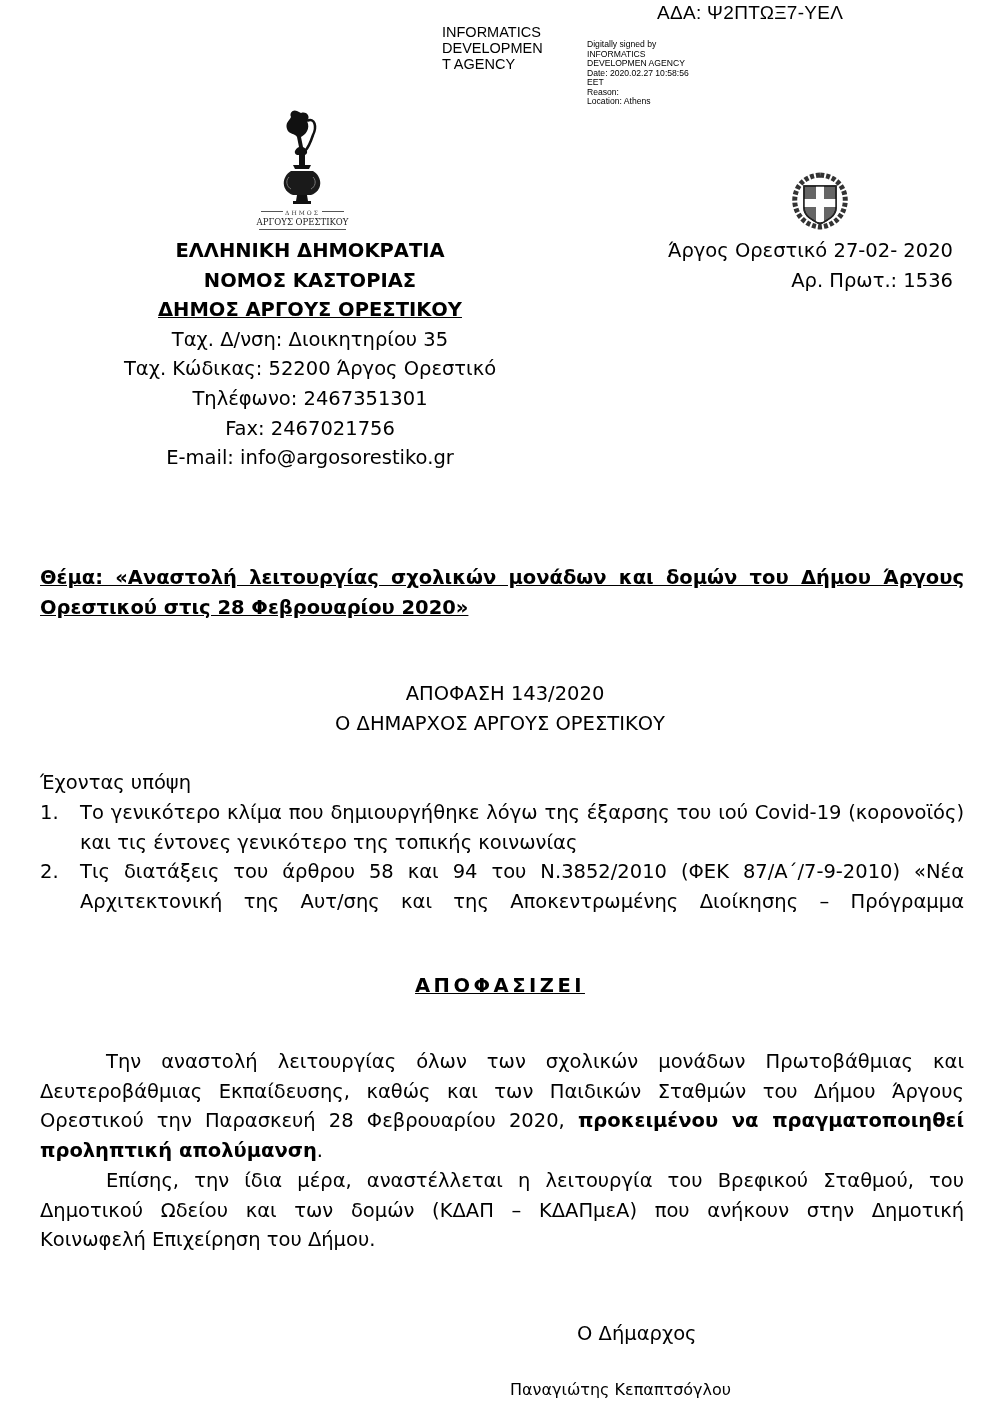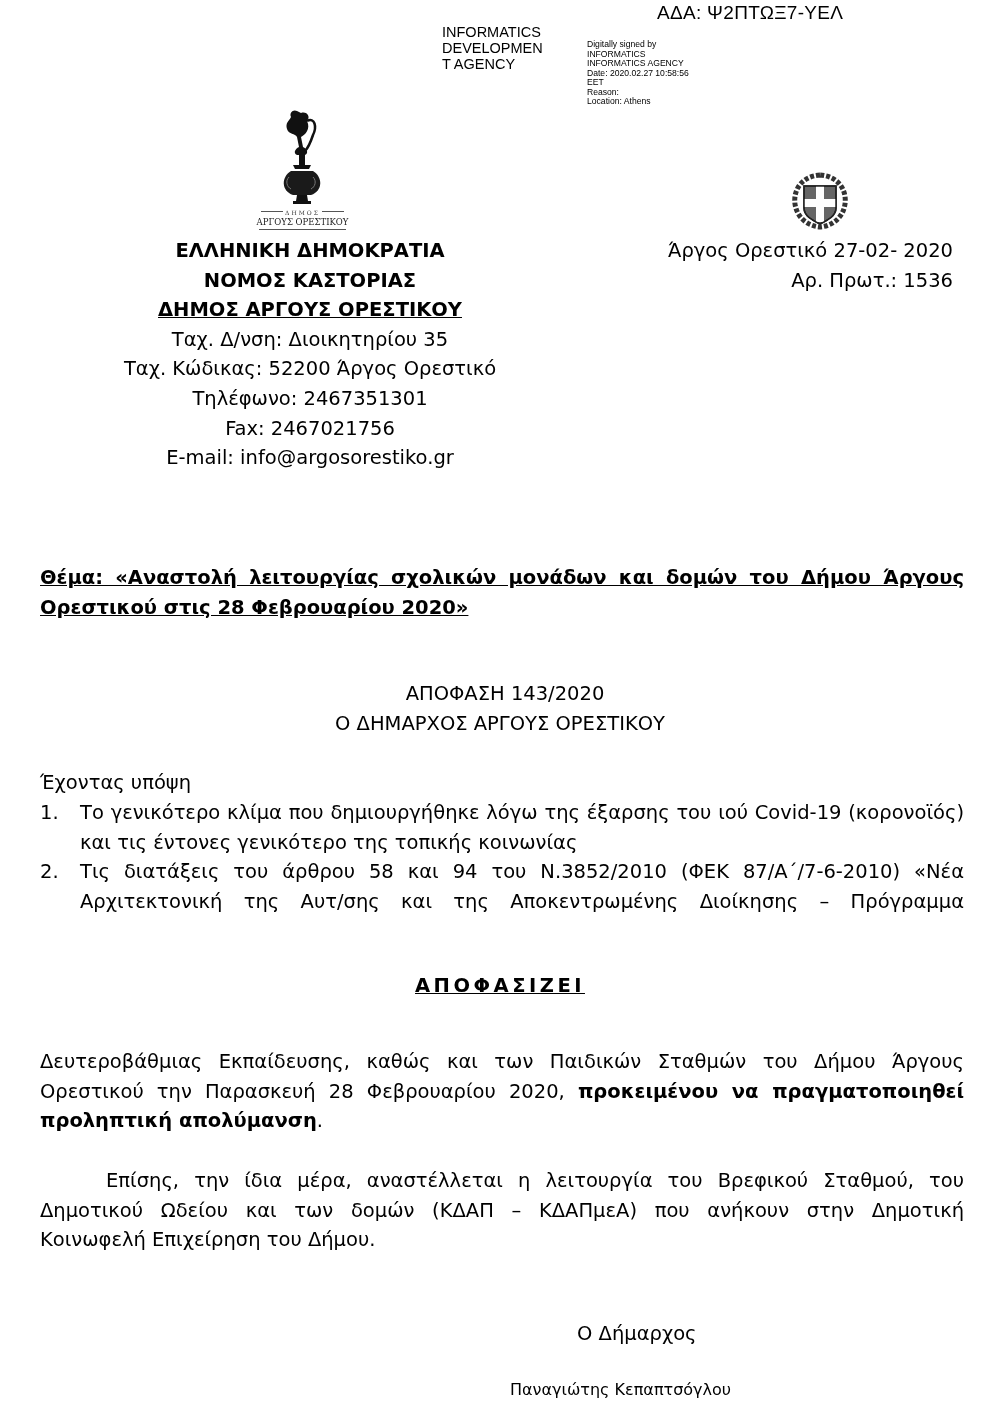--- a/index.html
+++ b/index.html
@@ -66,7 +66,7 @@
 <div class="abs sig-details">
   <div>Digitally signed by</div>
   <div>INFORMATICS</div>
-  <div>INFORMATICS AGENCY</div>
+  <div>DEVELOPMEN AGENCY</div>
   <div>Date: 2020.02.27 10:58:56</div>
   <div>EET</div>
   <div>Reason:</div>

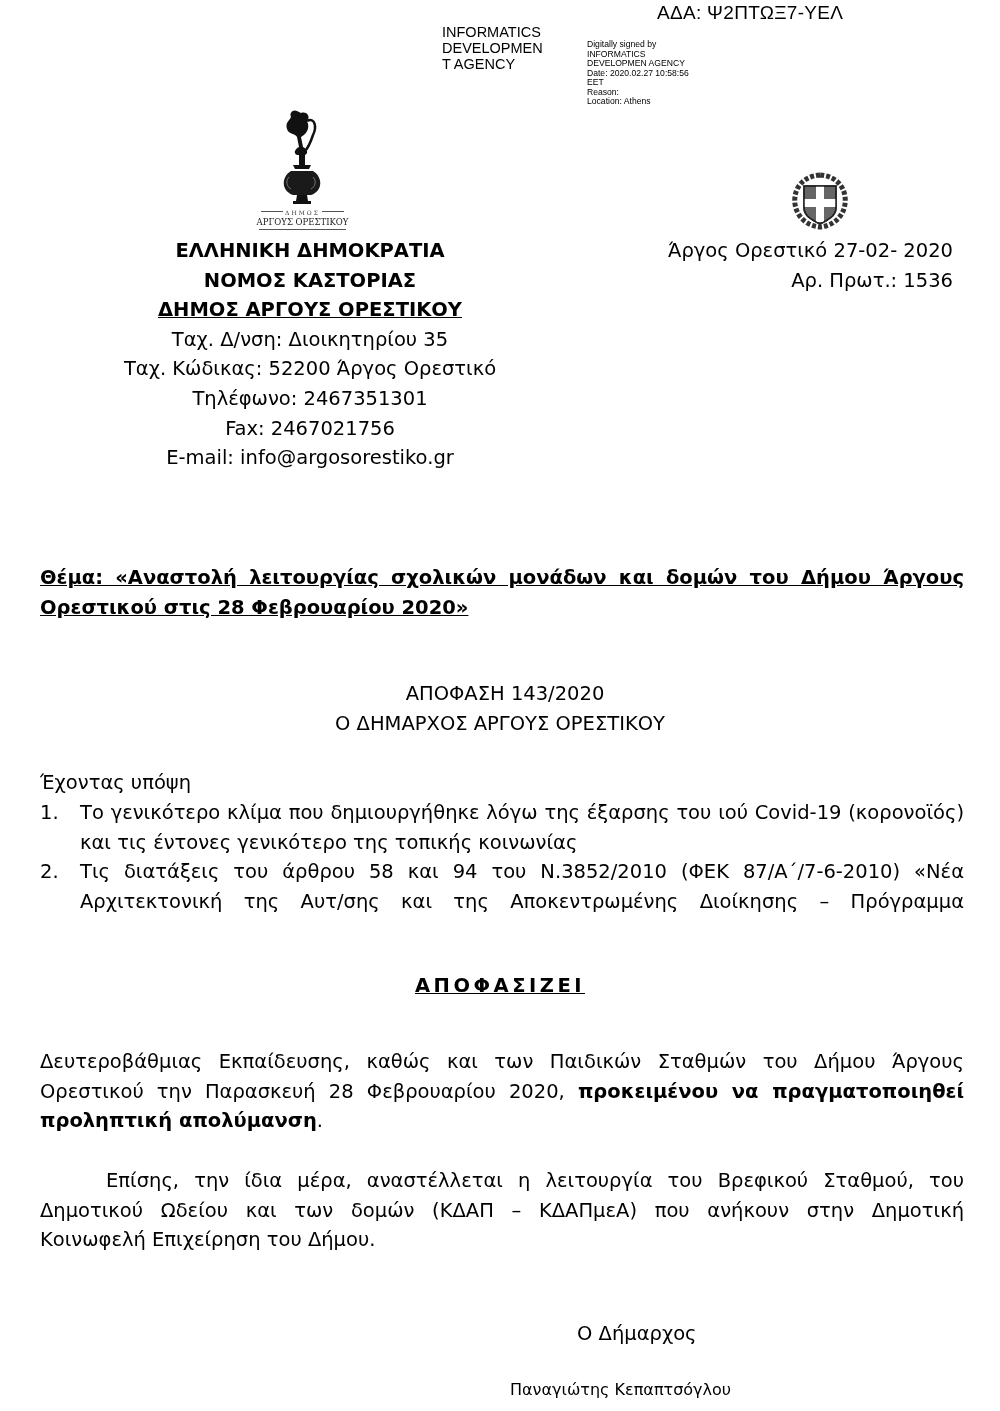--- a/index.html
+++ b/index.html
@@ -148,7 +148,7 @@
   </div>
   <div class="list-item">
     <span class="num">2.</span>
-    <span class="li-justify">Τις διατάξεις του άρθρου 58 και 94 του Ν.3852/2010 (ΦΕΚ 87/Α΄/7-6-2010) «Νέα</span>
+    <span class="li-justify">Τις διατάξεις του άρθρου 58 και 94 του Ν.3852/2010 (ΦΕΚ 87/Α΄/7-9-2010) «Νέα</span>
     <span class="li-justify">Αρχιτεκτονική της Αυτ/σης και της Αποκεντρωμένης Διοίκησης – Πρόγραμμα</span>
   </div>
 </div>

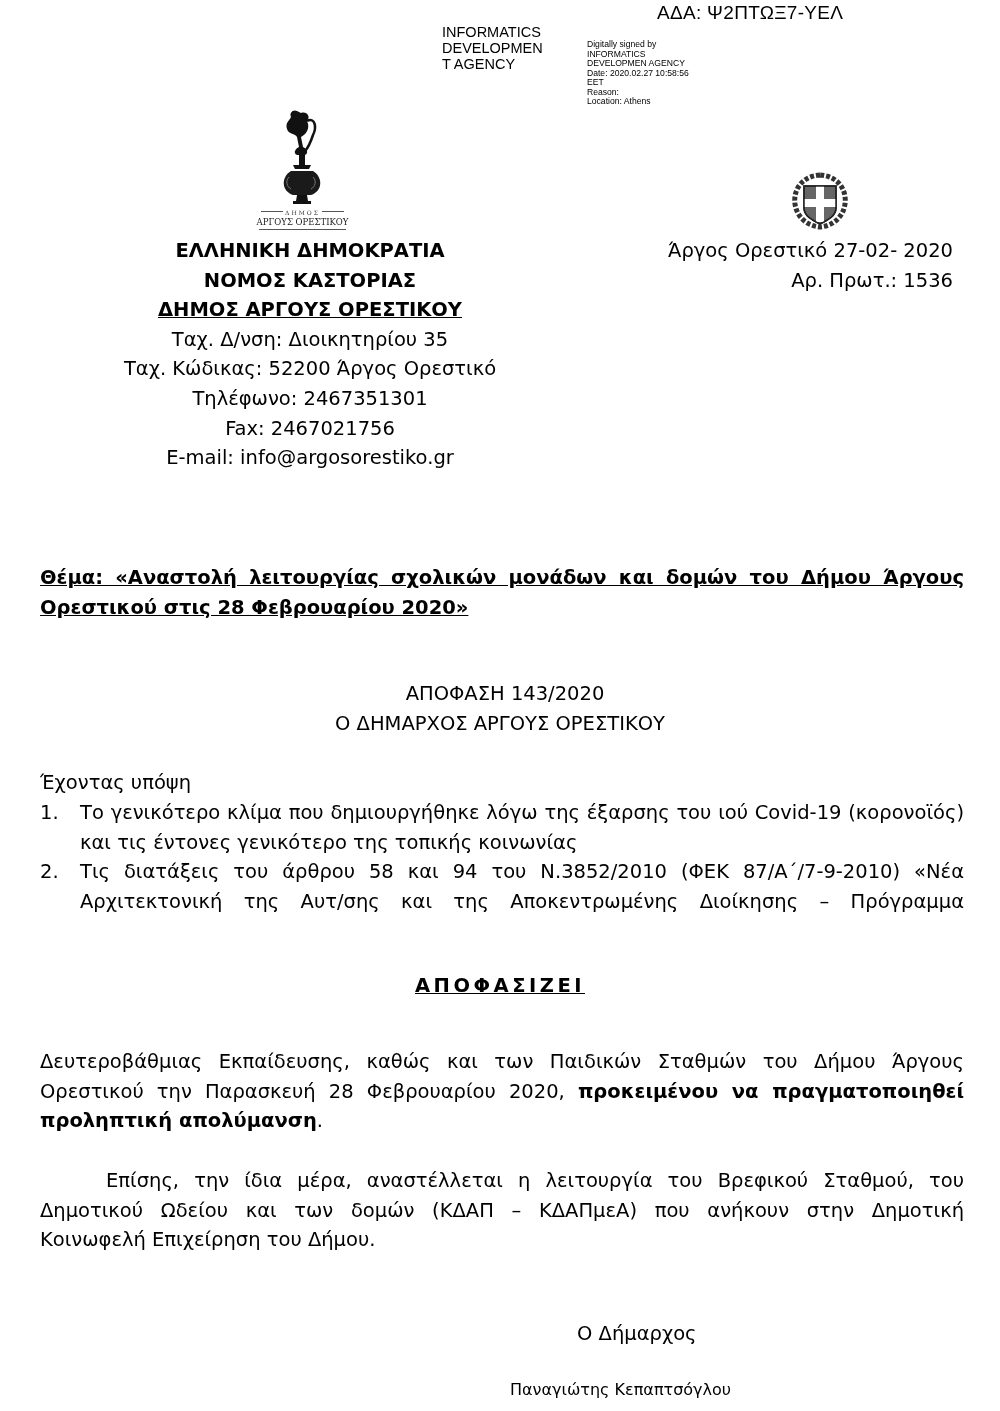--- a/index.html
+++ b/index.html
@@ -156,6 +156,7 @@
 <div class="abs decides doc">ΑΠΟΦΑΣΙΖΕΙ</div>
 
 <div class="abs para p1 doc">
+  <span class="ind">Την αναστολή λειτουργίας όλων των σχολικών μονάδων Πρωτοβάθμιας και</span>
   <span class="jl">Δευτεροβάθμιας Εκπαίδευσης, καθώς και των Παιδικών Σταθμών του Δήμου Άργους</span>
   <span class="jl"><span>Ορεστικού την Παρασκευή 28 Φεβρουαρίου 2020, </span><b>προκειμένου να πραγματοποιηθεί</b></span>
   <span class="last"><b>προληπτική απολύμανση</b><span>.</span></span>

